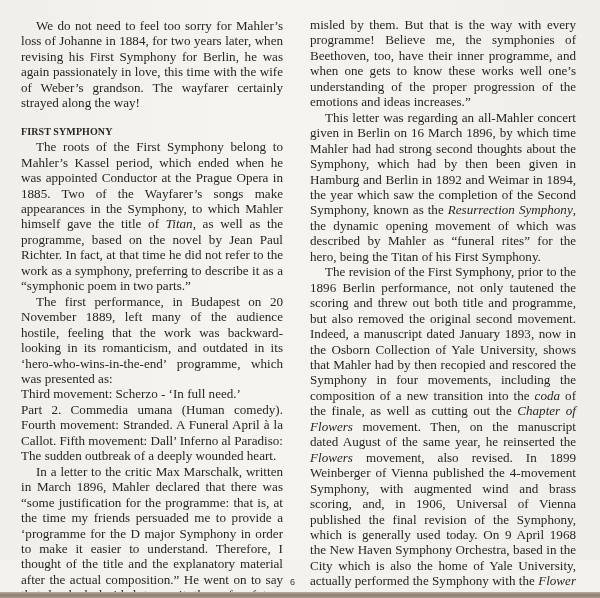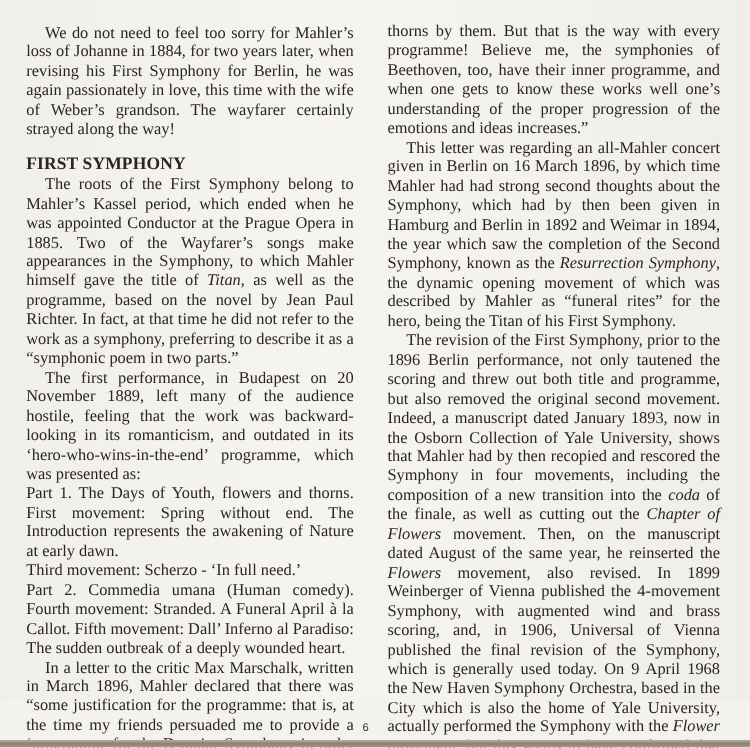--- a/index.html
+++ b/index.html
@@ -64,7 +64,7 @@
   </div>
 
   <div class="col col-right">
-    <p class="noindent last-left">thorns by them. But that is the way with every programme! Believe me, the symphonies of Beethoven, too, have their inner programme, and when one gets to know these works well one’s understanding of the proper progression of the emotions and ideas increases.”</p>
+    <p class="noindent last-left">misled by them. But that is the way with every programme! Believe me, the symphonies of Beethoven, too, have their inner programme, and when one gets to know these works well one’s understanding of the proper progression of the emotions and ideas increases.”</p>
 
     <p><span>This letter was regarding an all-Mahler concert given in Berlin on 16 March 1896, by which time Mahler had had strong second thoughts about the Symphony, which had by then been given in Hamburg and Berlin in 1892 and Weimar in 1894, the year which saw the completion of the Second Symphony, known as the </span><em>Resurrection Symphony</em><span>, the dynamic opening movement of which was described by Mahler as “funeral rites” for the hero, being the Titan of his First Symphony.</span></p>
 

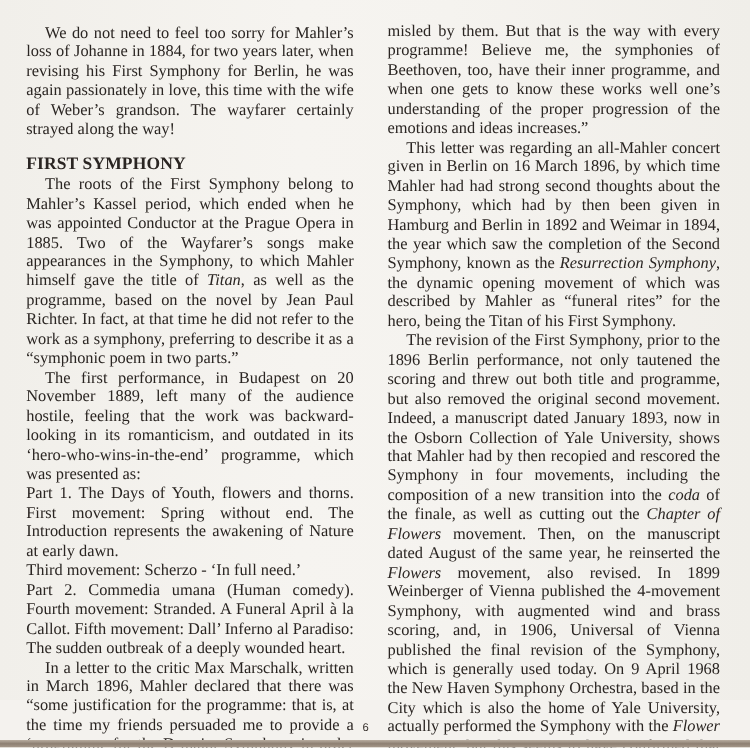--- a/index.html
+++ b/index.html
@@ -30,7 +30,7 @@
   .col p.left { text-align: left; }
   .col p.last-left { text-align-last: left; }
   .col h2 {
-    margin: 13px 0 0 0; font-size: 14px; font-weight: bold;
+    margin: 13px 0 0 0; font-size: 10px; font-weight: bold;
     line-height: 15.45px; letter-spacing: 0.1px;
   }
   .col p.line { text-indent: 0; text-align: justify; text-align-last: left; }

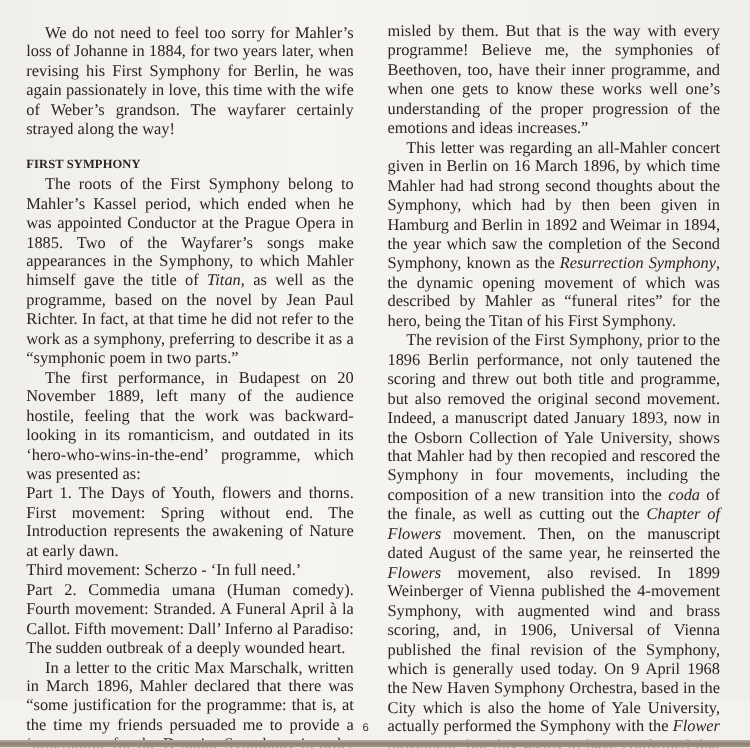--- a/index.html
+++ b/index.html
@@ -56,7 +56,6 @@
 
     <p>The first performance, in Budapest on 20 November 1889, left many of the audience hostile, feeling that the work was backward-looking in its romanticism, and outdated in its ‘hero-who-wins-in-the-end’ programme, which was presented as:</p>
 
-    <p class="line">Part 1.  The Days of Youth, flowers and thorns. First movement: Spring without end. The Introduction represents the awakening of Nature at early dawn.</p>
     <p class="line left">Third movement: Scherzo - ‘In full need.’</p>
     <p class="line">Part 2. Commedia umana (Human comedy). Fourth movement: Stranded. A Funeral April à la Callot. Fifth movement: Dall’ Inferno al Paradiso: The sudden outbreak of a deeply wounded heart.</p>
 

